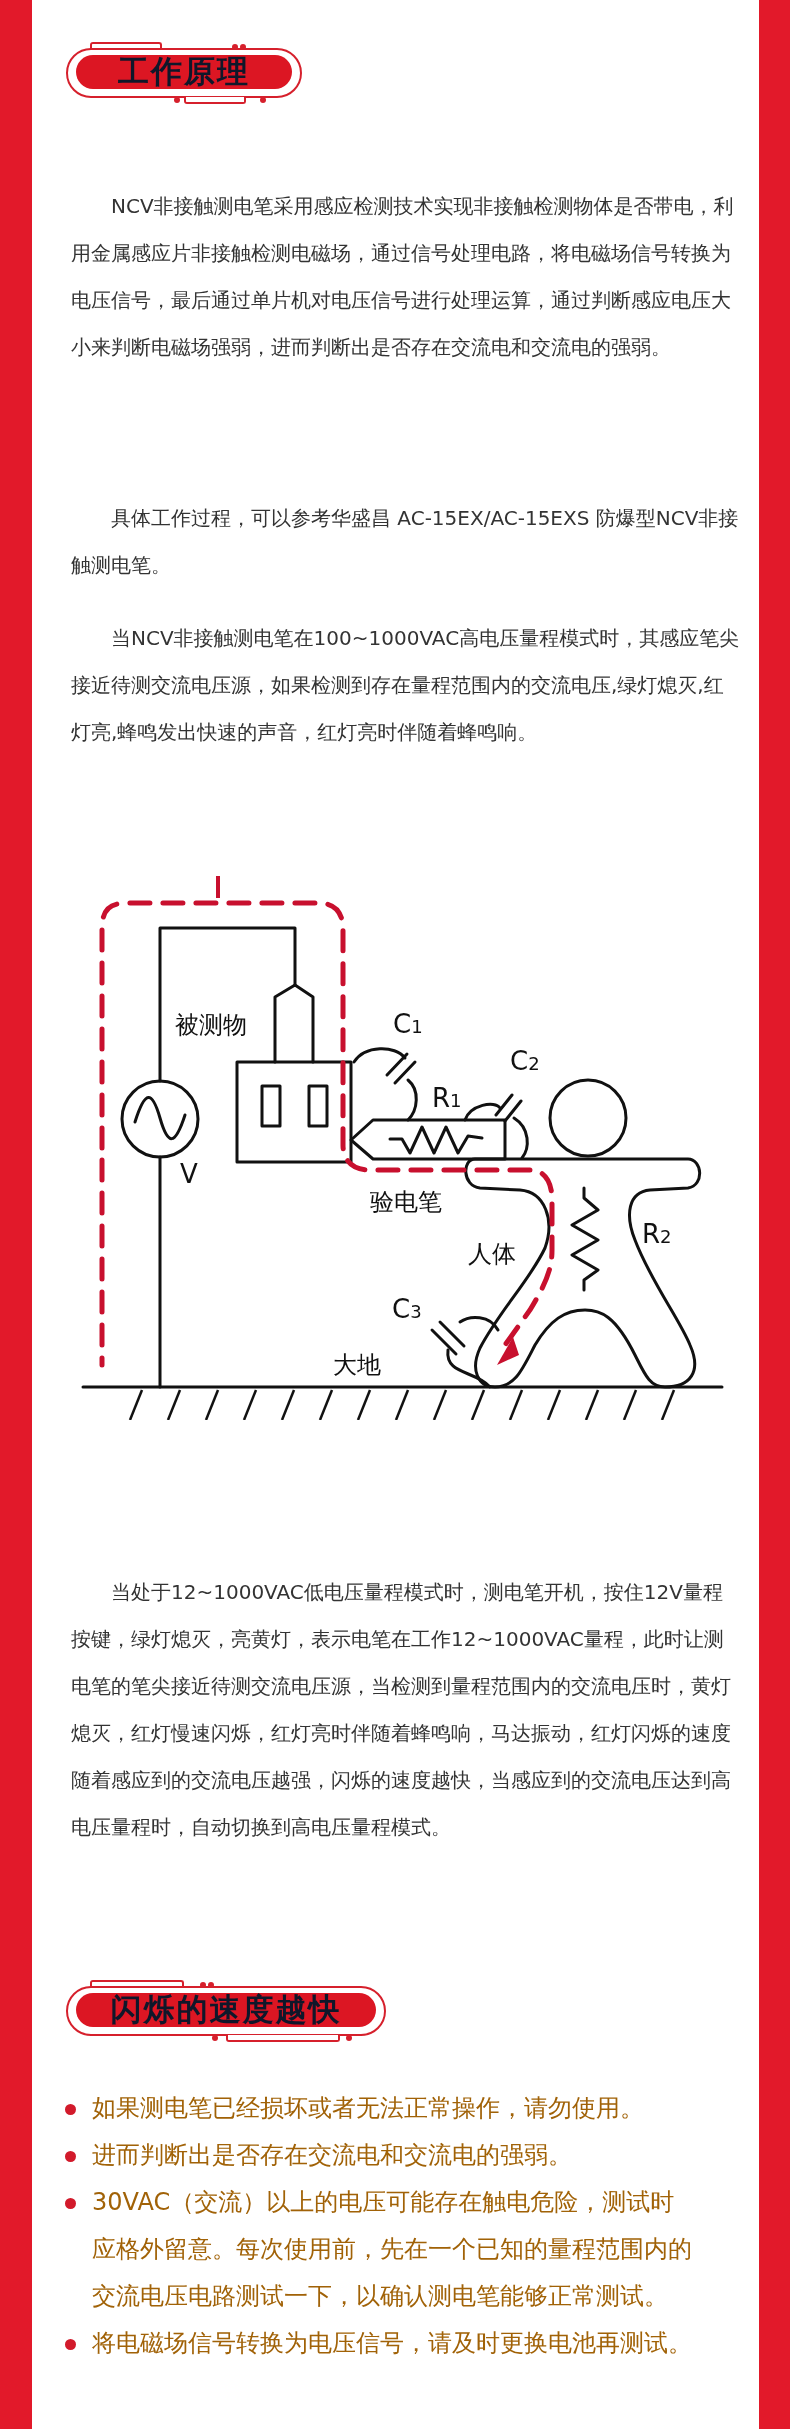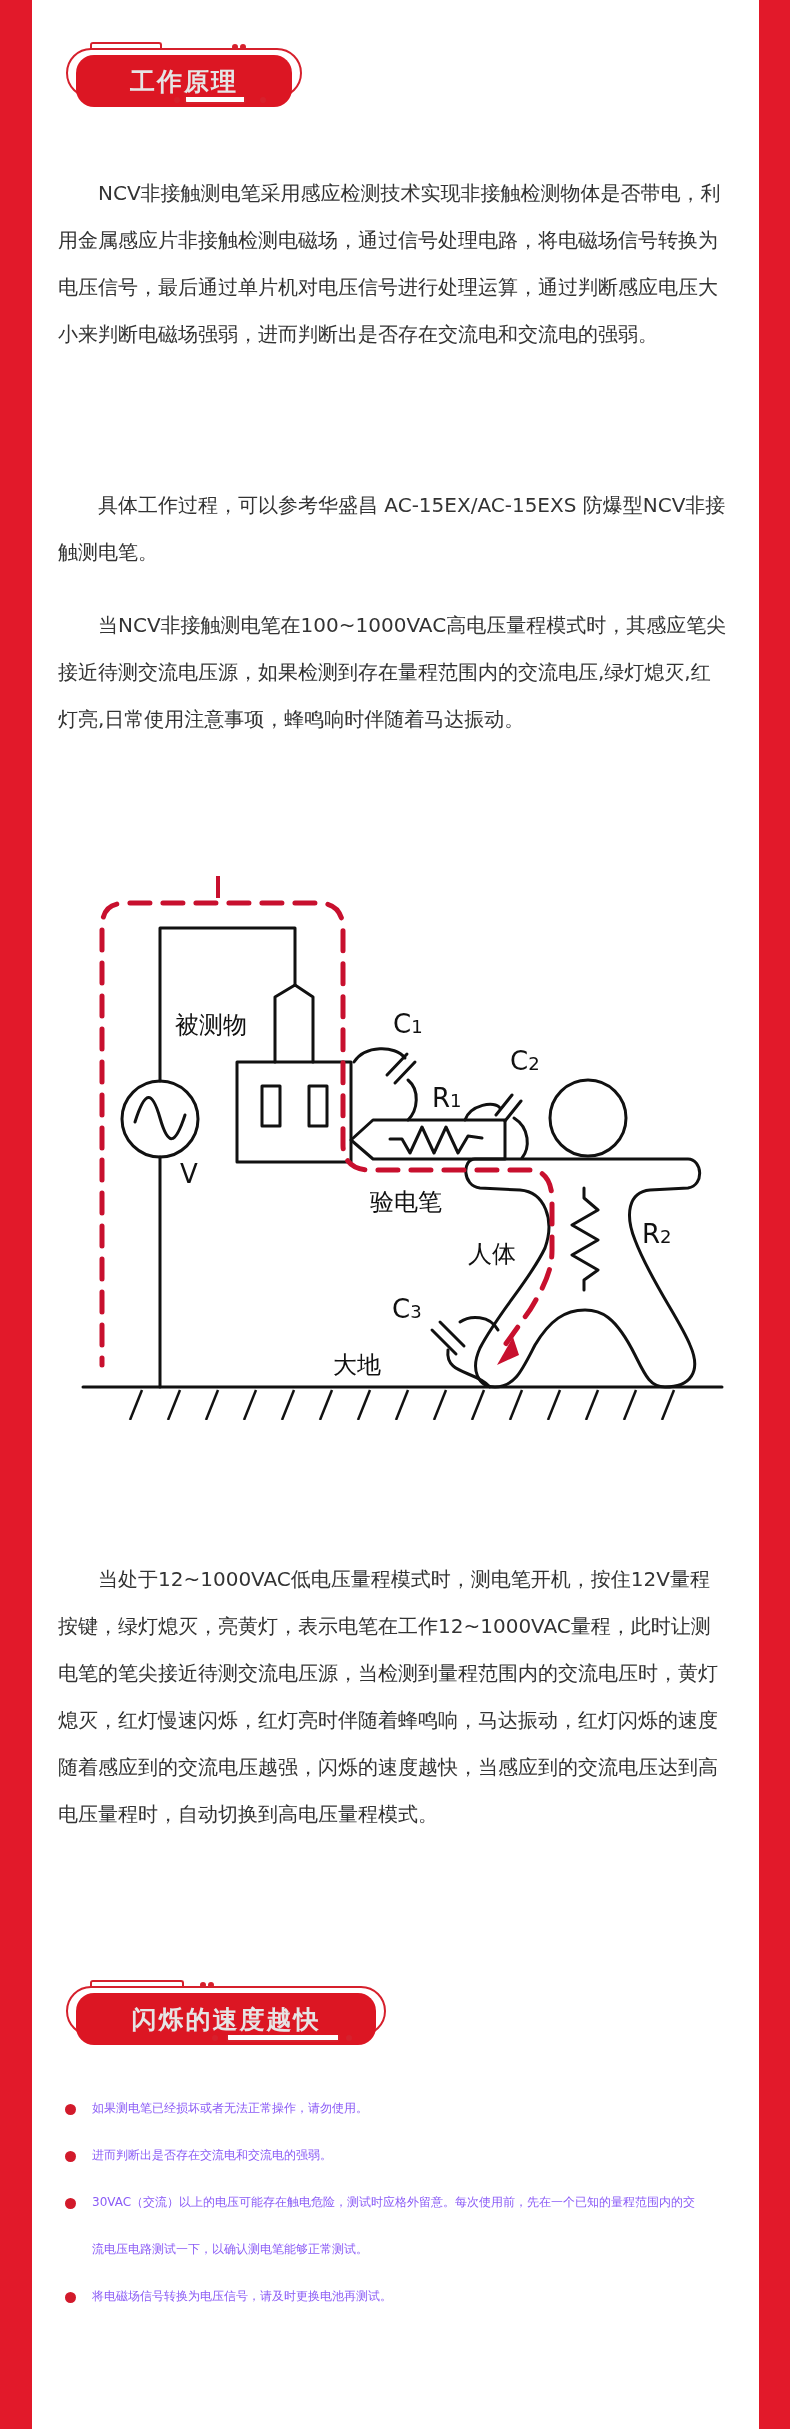--- a/index.html
+++ b/index.html
@@ -19,9 +19,9 @@
     border: 2px solid #d6202c; border-radius: 26px; box-sizing: border-box; background: #fff;
   }
   .section-header .inner {
-    position: absolute; left: 10px; top: 15px; right: 10px; height: 52px;
+    position: absolute; left: 10px; top: 15px; right: 10px; height: 34px;
     background: #dc1623; border-radius: 18px;
-    color: #e5e5e5; font-weight: bold; font-size: 25px; letter-spacing: 2px;
+    color: #0f172a; font-weight: bold; font-size: 31px; letter-spacing: 2px;
     display: flex; align-items: center; justify-content: center;
   }
   .section-header .deco-top {

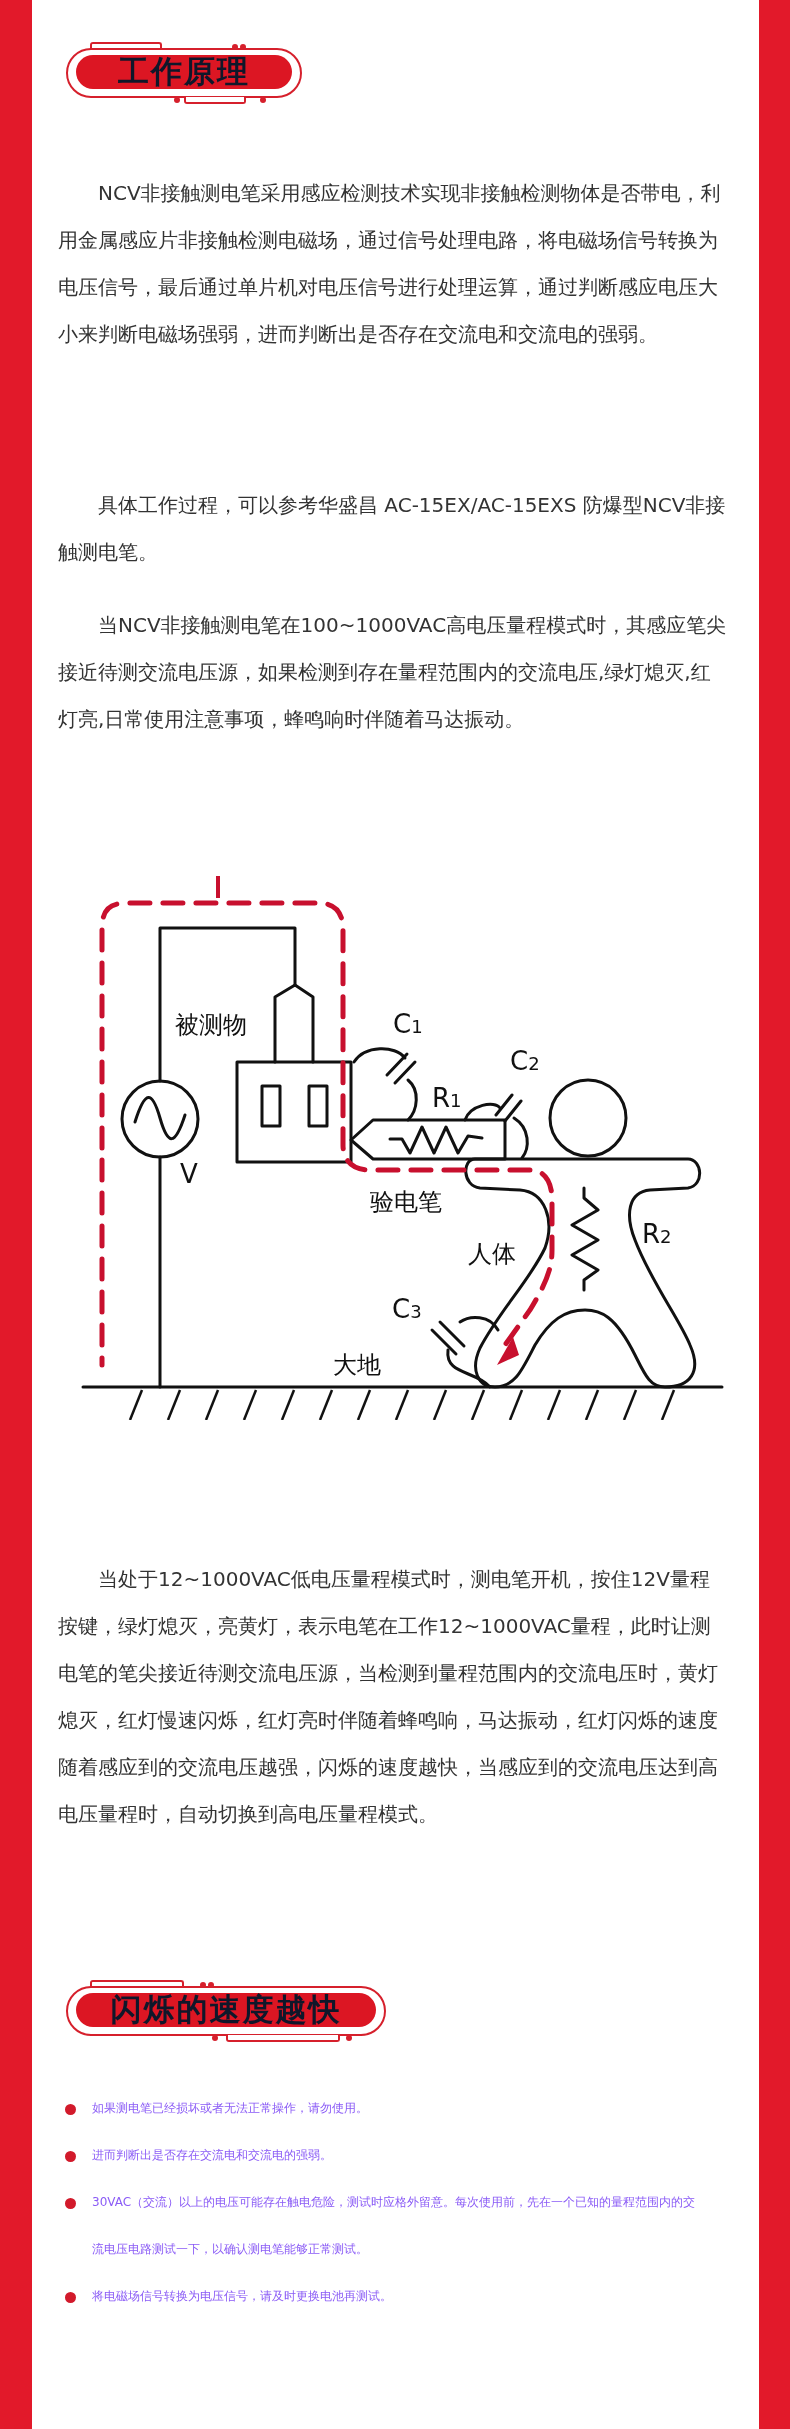--- a/index.html
+++ b/index.html
@@ -37,7 +37,7 @@
   .para {
     position: absolute; left: 58px; width: 670px;
     font-size: 20px; line-height: 47px; color: #333;
-    text-indent: 2em; margin: 0; text-align: left;
+    text-indent: 2em; margin: 13px; text-align: left;
   }
 
   .diagram { position: absolute; left: 60px; top: 860px; width: 680px; height: 560px; }

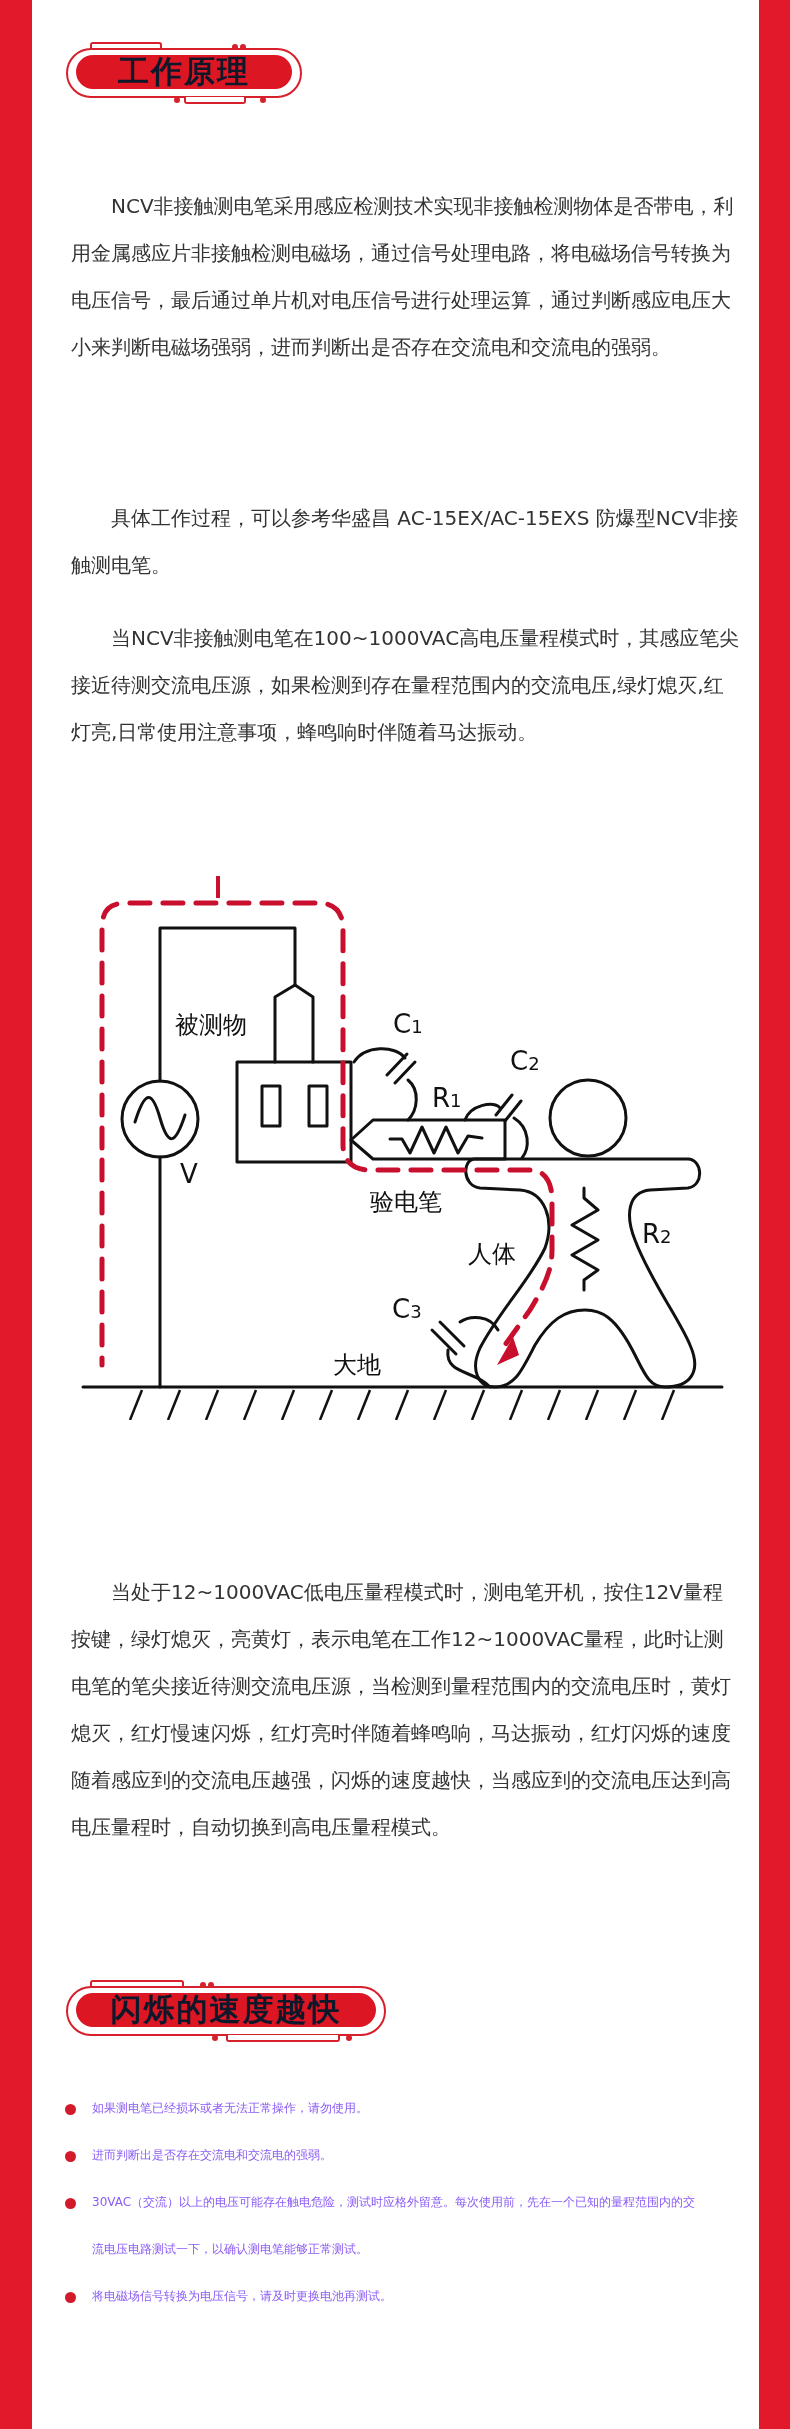--- a/index.html
+++ b/index.html
@@ -69,7 +69,7 @@
 
 <p class="para" style="top:170px;">NCV非接触测电笔采用感应检测技术实现非接触检测物体是否带电，利用金属感应片非接触检测电磁场，通过信号处理电路，将电磁场信号转换为电压信号，最后通过单片机对电压信号进行处理运算，通过判断感应电压大小来判断电磁场强弱，进而判断出是否存在交流电和交流电的强弱。</p>
 <p class="para" style="top:482px;">具体工作过程，可以参考华盛昌 AC-15EX/AC-15EXS 防爆型NCV非接触测电笔。</p>
-<p class="para" style="top:602px;">当NCV非接触测电笔在100~1000VAC高电压量程模式时，其感应笔尖接近待测交流电压源，如果检测到存在量程范围内的交流电压,绿灯熄灭,红灯亮,日常使用注意事项，蜂鸣响时伴随着马达振动。</p>
+<p class="para" style="top:602px;">当NCV非接触测电笔在100~1000VAC高电压量程模式时，其感应笔尖接近待测交流电压源，如果检测到存在量程范围内的交流电压,绿灯熄灭,红灯亮,蜂鸣发出快速的声音，红灯亮时伴随着蜂鸣响。</p>
 
 <svg class="diagram" viewBox="60 860 680 560" width="680" height="560">
   <g fill="none" stroke="#111" stroke-width="3" stroke-linecap="round" stroke-linejoin="round">

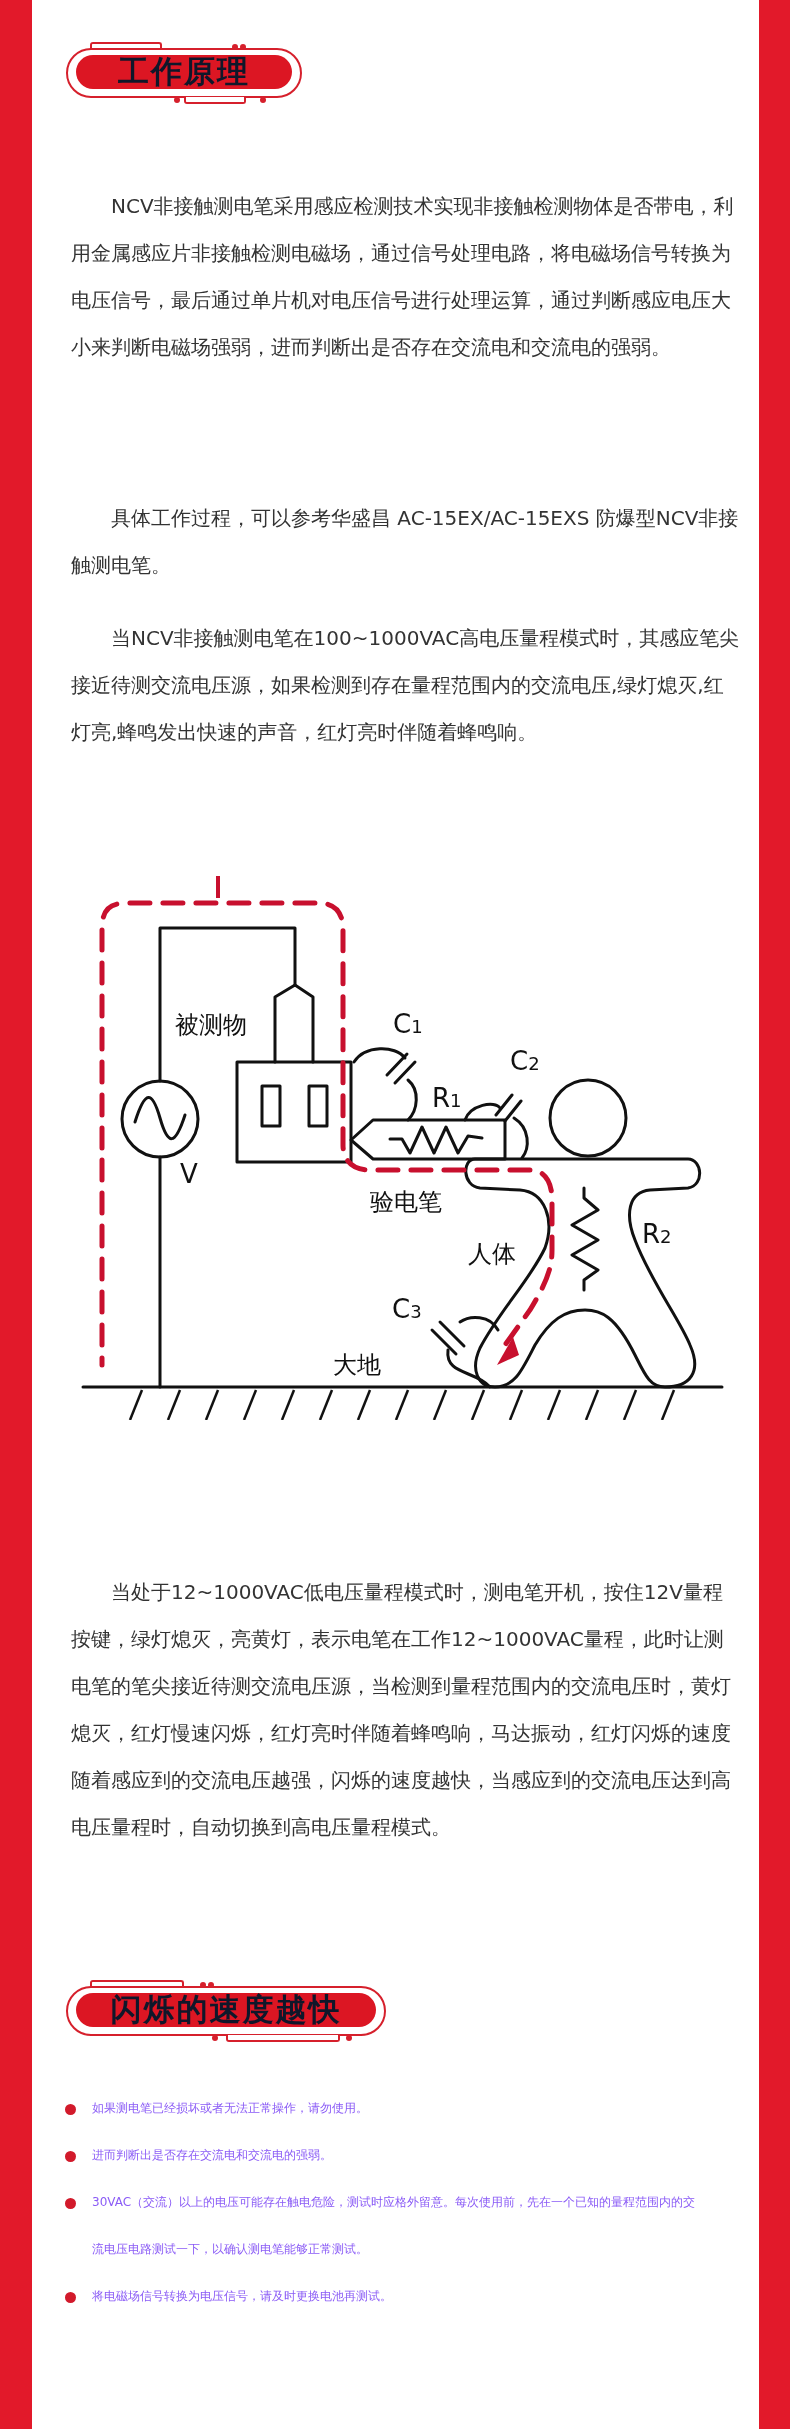--- a/index.html
+++ b/index.html
@@ -44,7 +44,7 @@
 
   .notes { position: absolute; left: 58px; top: 2085px; width: 680px; list-style: none; margin: 0; padding: 0; }
   .notes li {
-    position: relative; padding-left: 34px; font-size: 12px; line-height: 47px; color: #8b5cf6;
+    position: relative; padding-left: 34px; font-size: 24px; line-height: 47px; color: #a16207;
   }
   .notes li .bullet {
     position: absolute; left: 7px; top: 19px; width: 11px; height: 11px; border-radius: 50%; background: #d21a2b;

